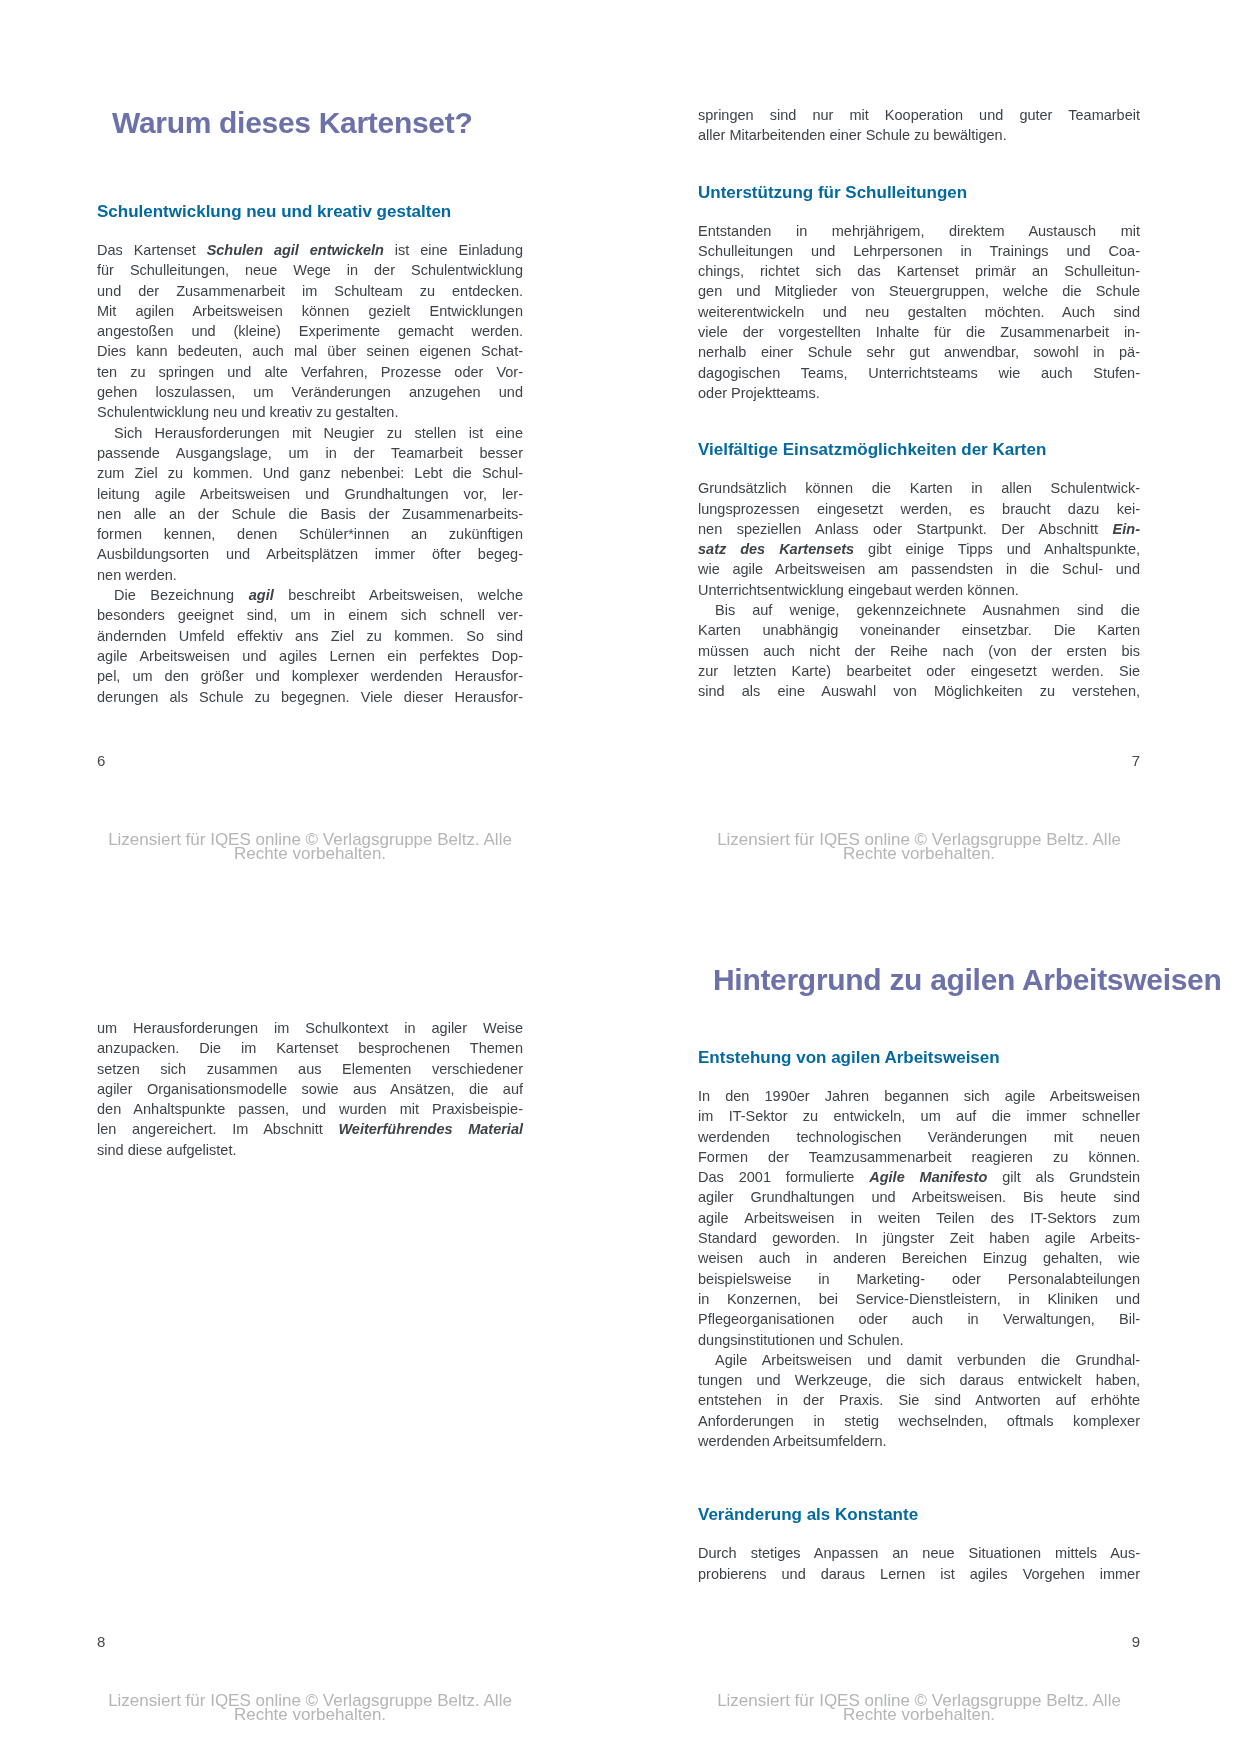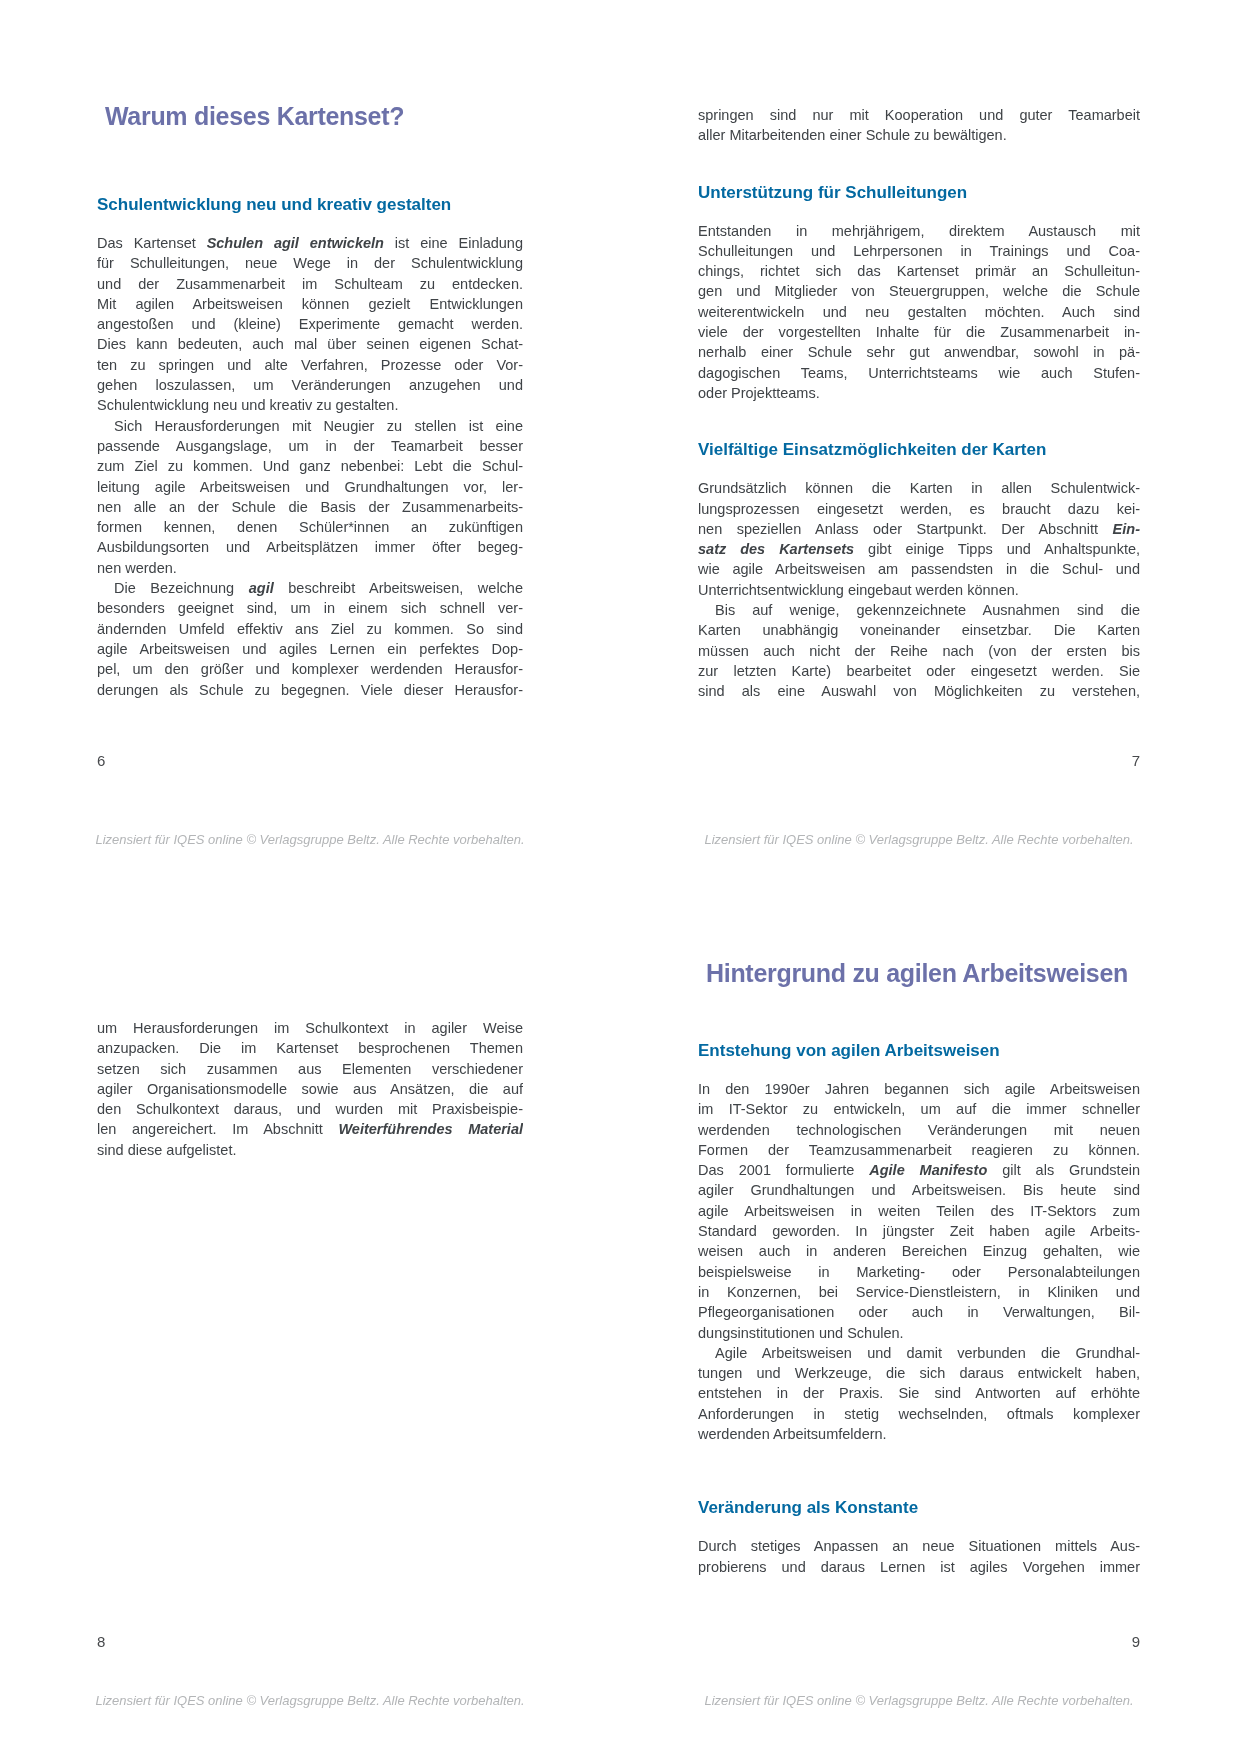--- a/index.html
+++ b/index.html
@@ -18,12 +18,12 @@
   #p9 { left: 698px; top: 950px; width: 442px; }
 
   .title {
-    font-size: 25px;
+    font-size: 30px;
     font-weight: 700;
     color: #6c71a9;
     letter-spacing: -0.3px;
     line-height: 30px;
-    margin: 8px;
+    margin: 15px;
     white-space: nowrap;
   }
   .t6 { margin-bottom: 63px; }

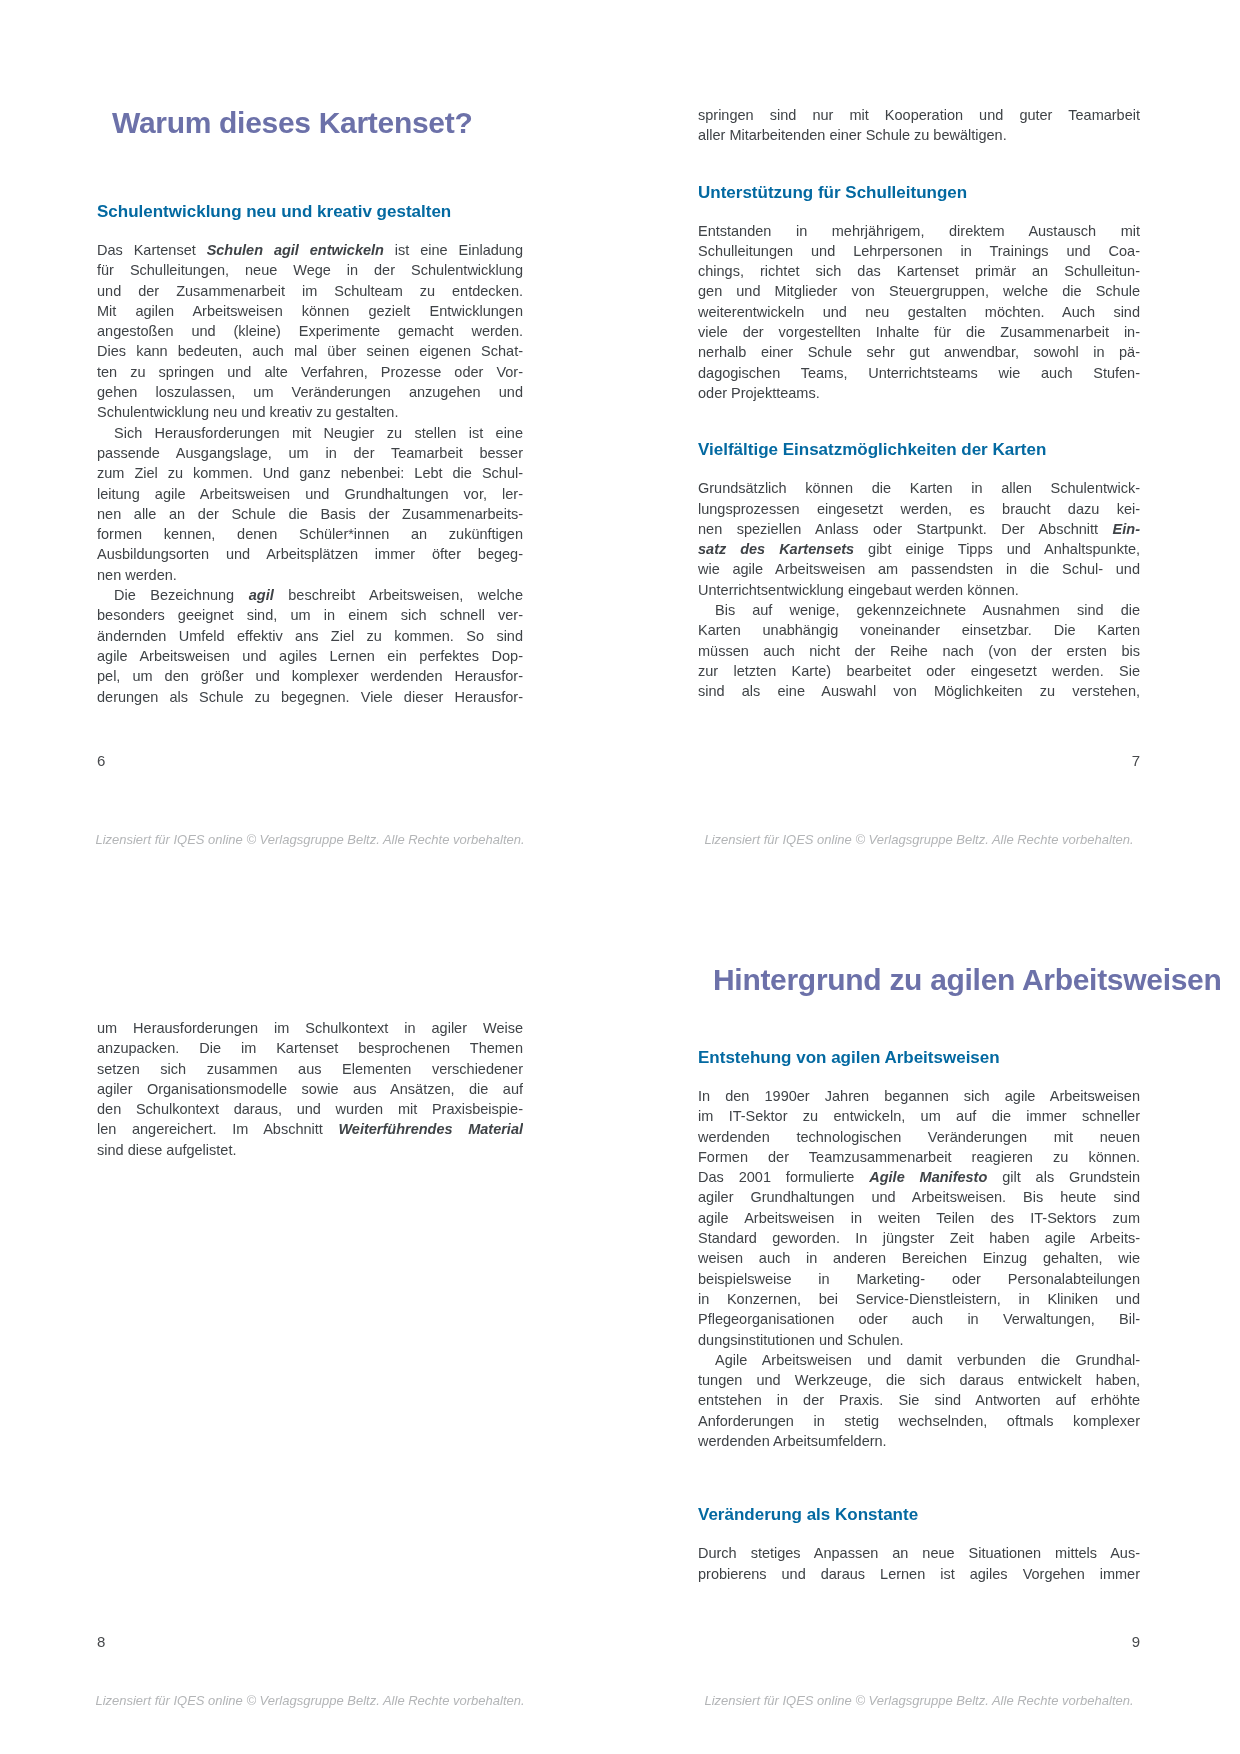--- a/index.html
+++ b/index.html
@@ -68,11 +68,10 @@
 
   .foot {
     position: absolute;
-    font-size: 13px;
+    font-size: 17px;
     color: #b3b5b7;
     text-align: center;
     line-height: 14px;
-    font-style: italic;
   }
   #f6 { left: 87px;  top: 833px;  width: 446px; }
   #f7 { left: 688px; top: 833px;  width: 462px; }

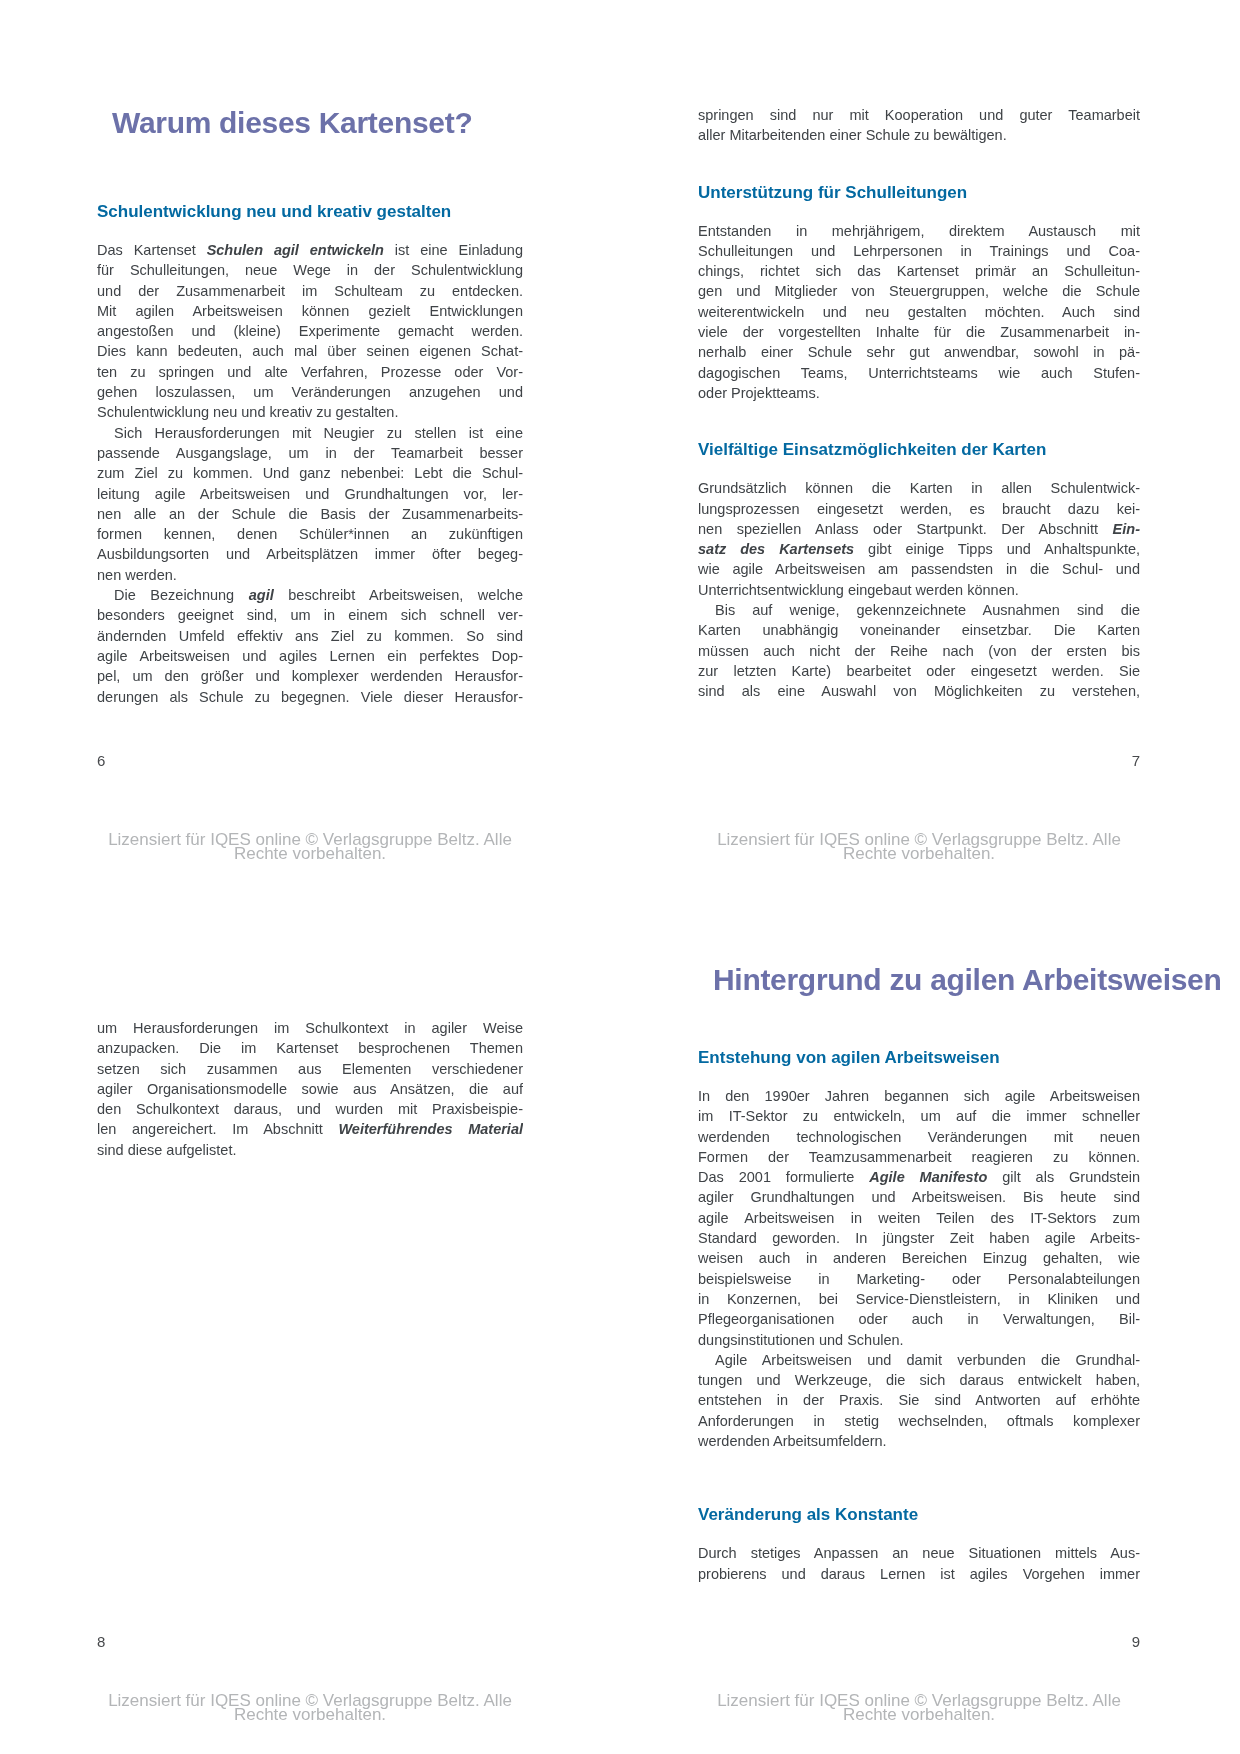--- a/index.html
+++ b/index.html
@@ -163,7 +163,7 @@
           <div class="line">anzupacken. Die im Kartenset besprochenen Themen</div>
           <div class="line">setzen sich zusammen aus Elementen verschiedener</div>
           <div class="line">agiler Organisationsmodelle sowie aus Ansätzen, die auf</div>
-          <div class="line">den Schulkontext daraus, und wurden mit Praxisbeispie-</div>
+          <div class="line">den Anhaltspunkte passen, und wurden mit Praxisbeispie-</div>
           <div class="line">len angereichert. Im Abschnitt <span class="bi">Weiterführendes Material</span></div>
           <div class="line end">sind diese aufgelistet.</div>
         </div>

